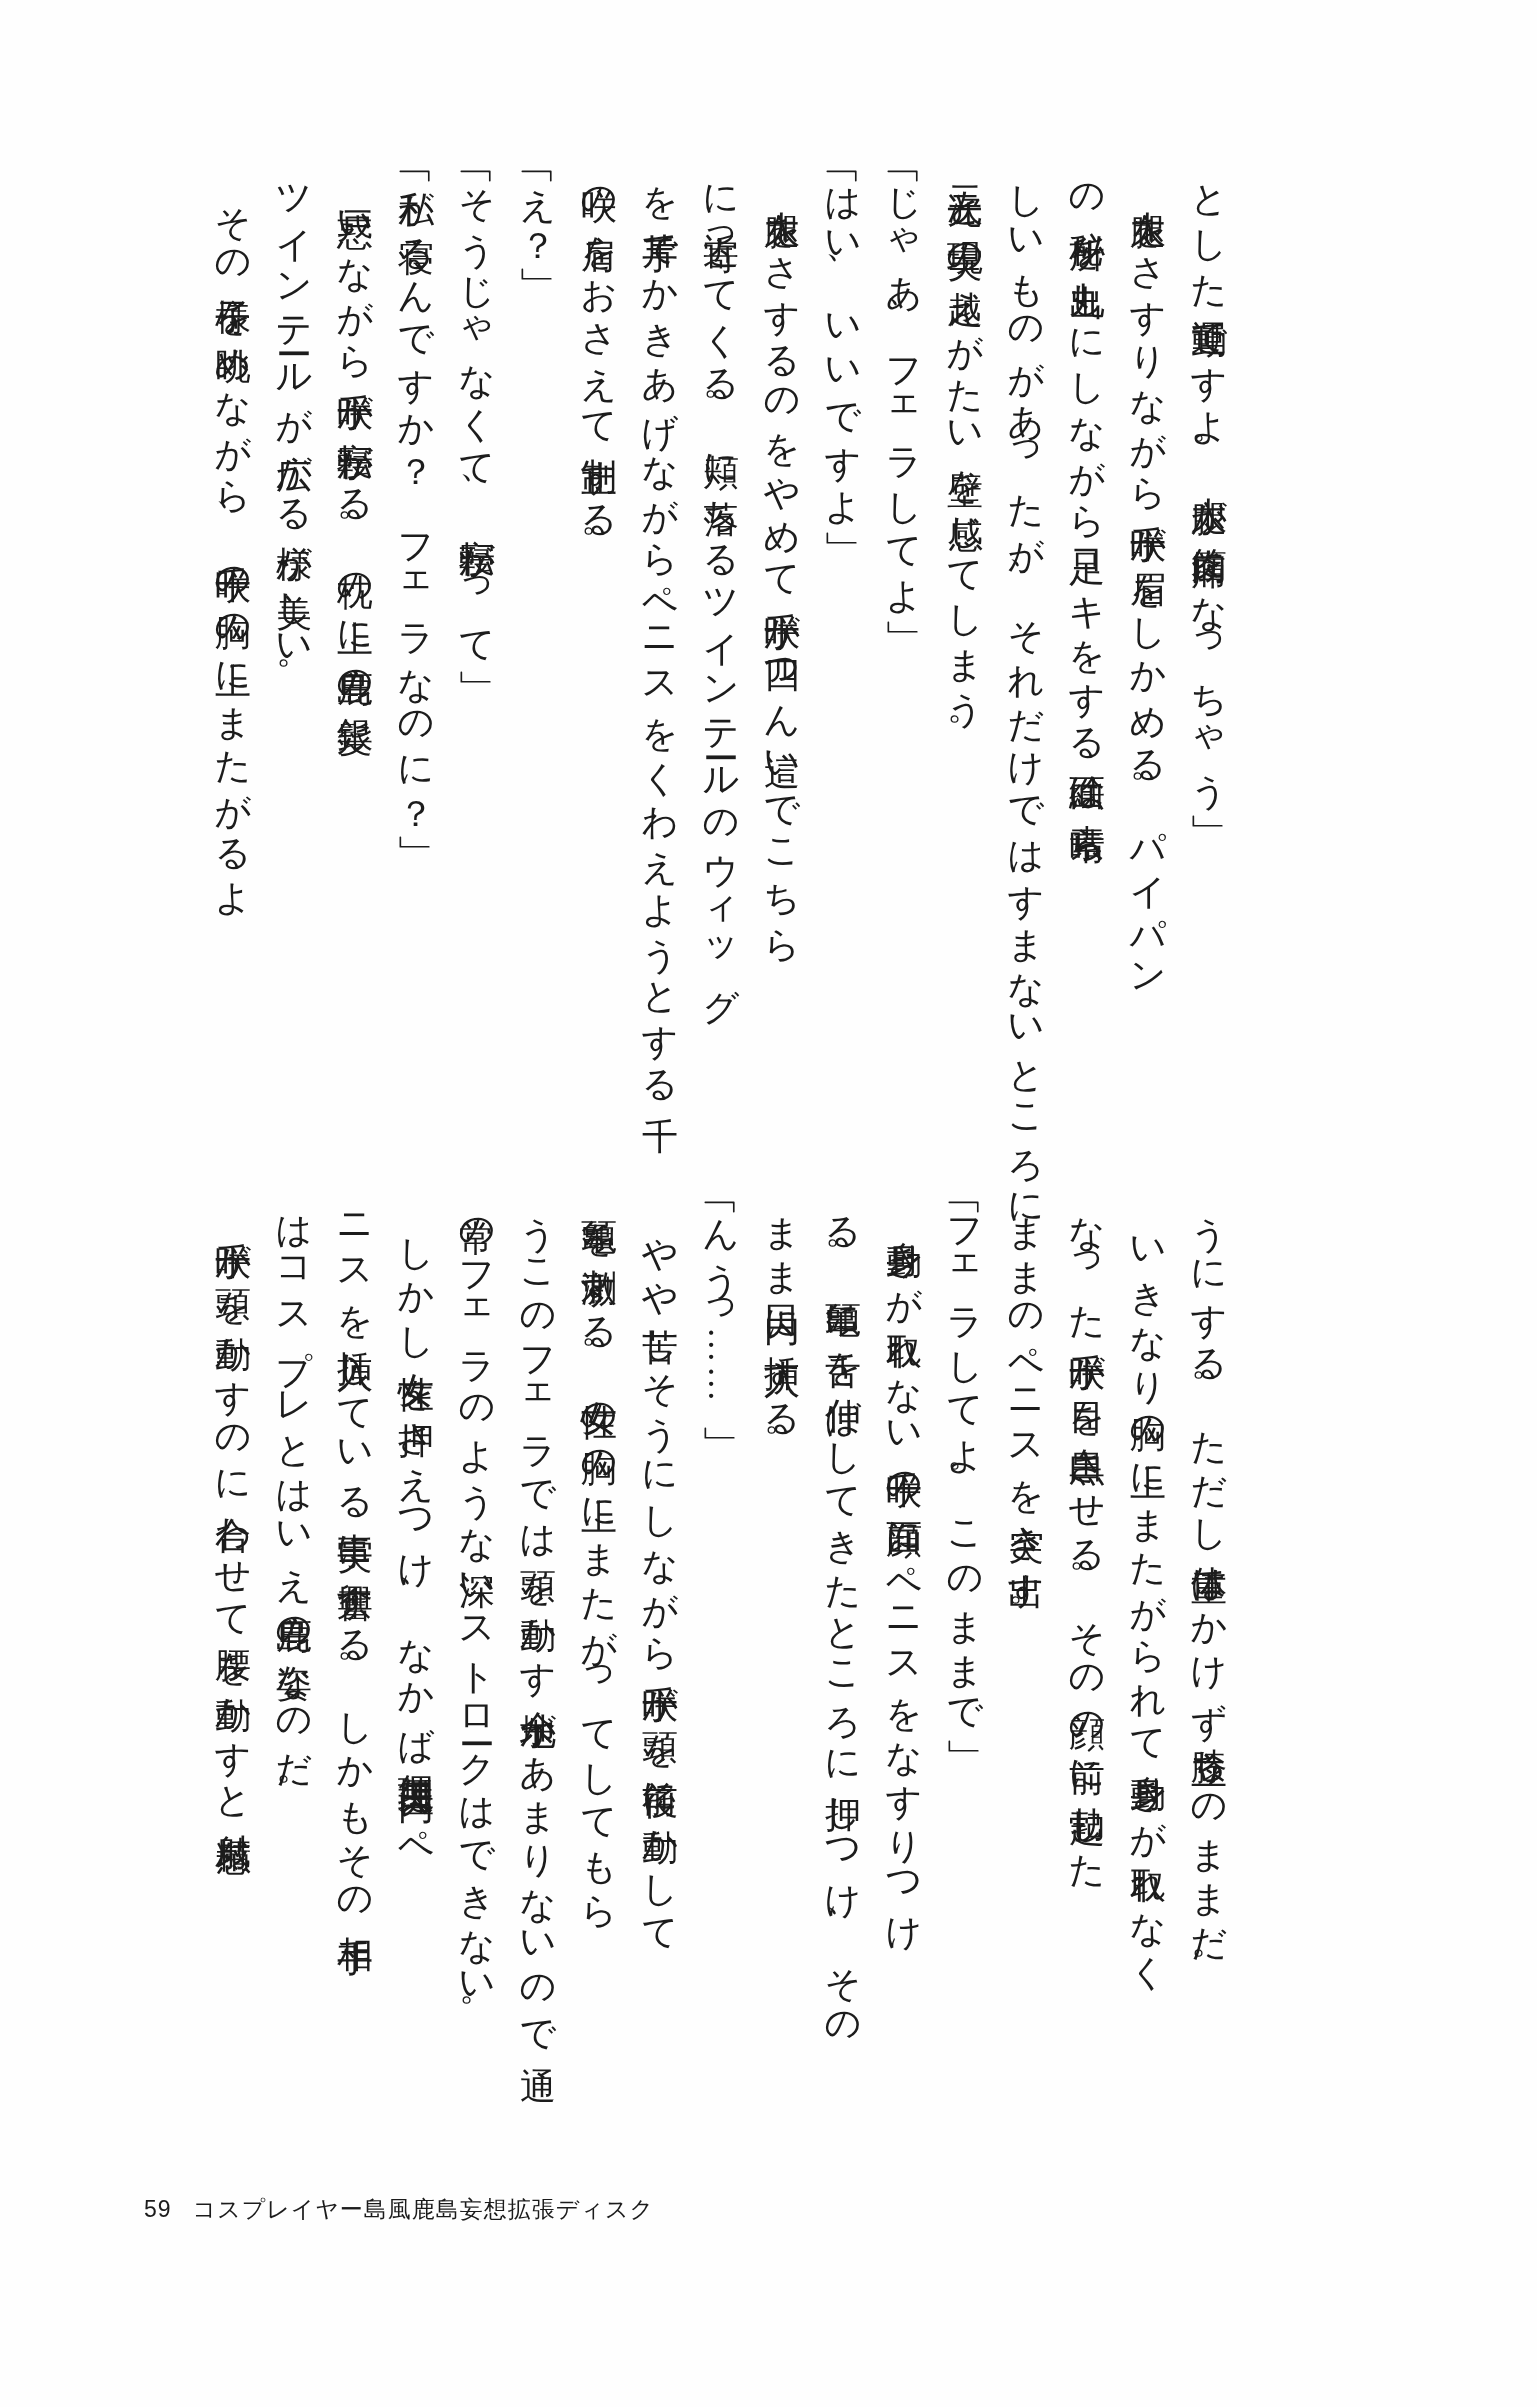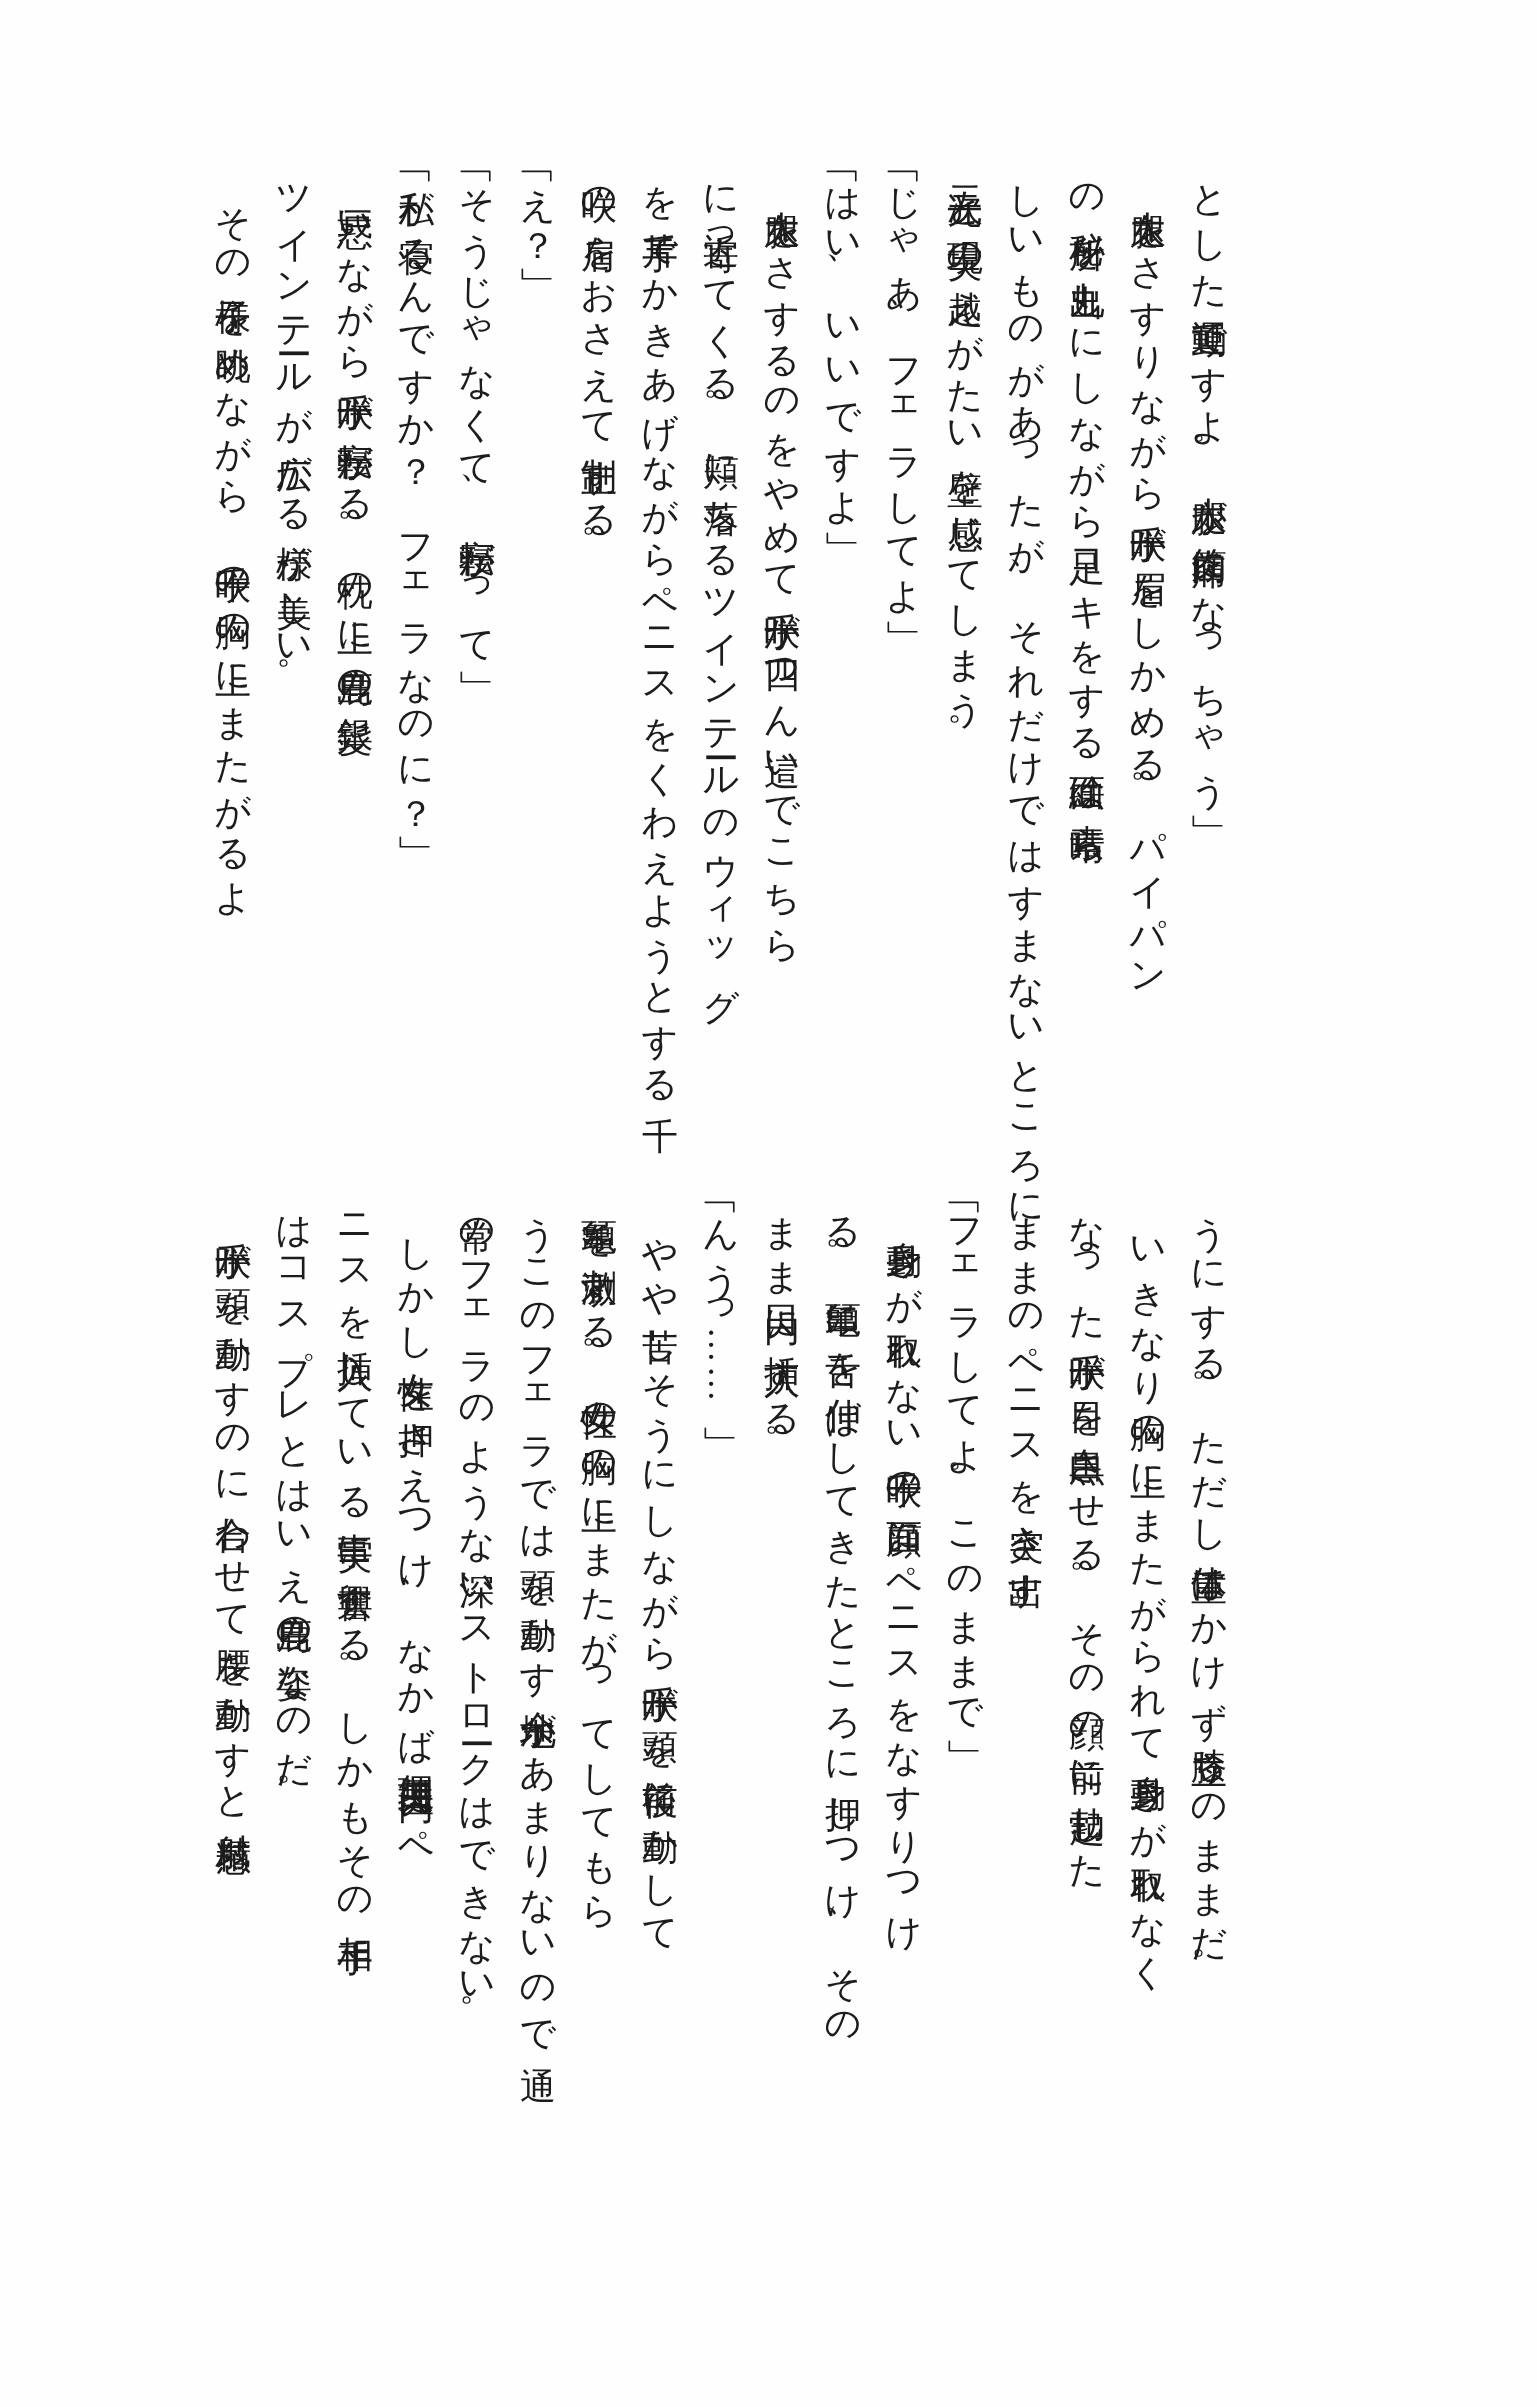--- a/index.html
+++ b/index.html
@@ -92,6 +92,10 @@
       <div class="tcol indent">千咲が頭を動かすのに合わせて腰を動かすと射精感</div>
     </section>
 
+  <footer class="page-footer">
+    <span class="page-number">59</span>
+    <span class="book-title">コスプレイヤー島風鹿島妄想拡張ディスク</span>
+  </footer>
 
 </div>
 

